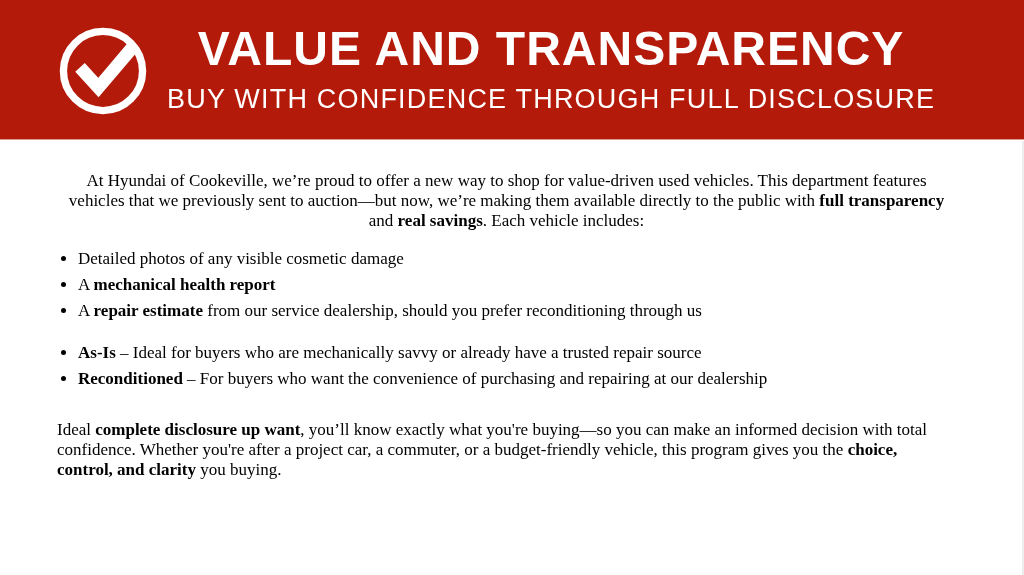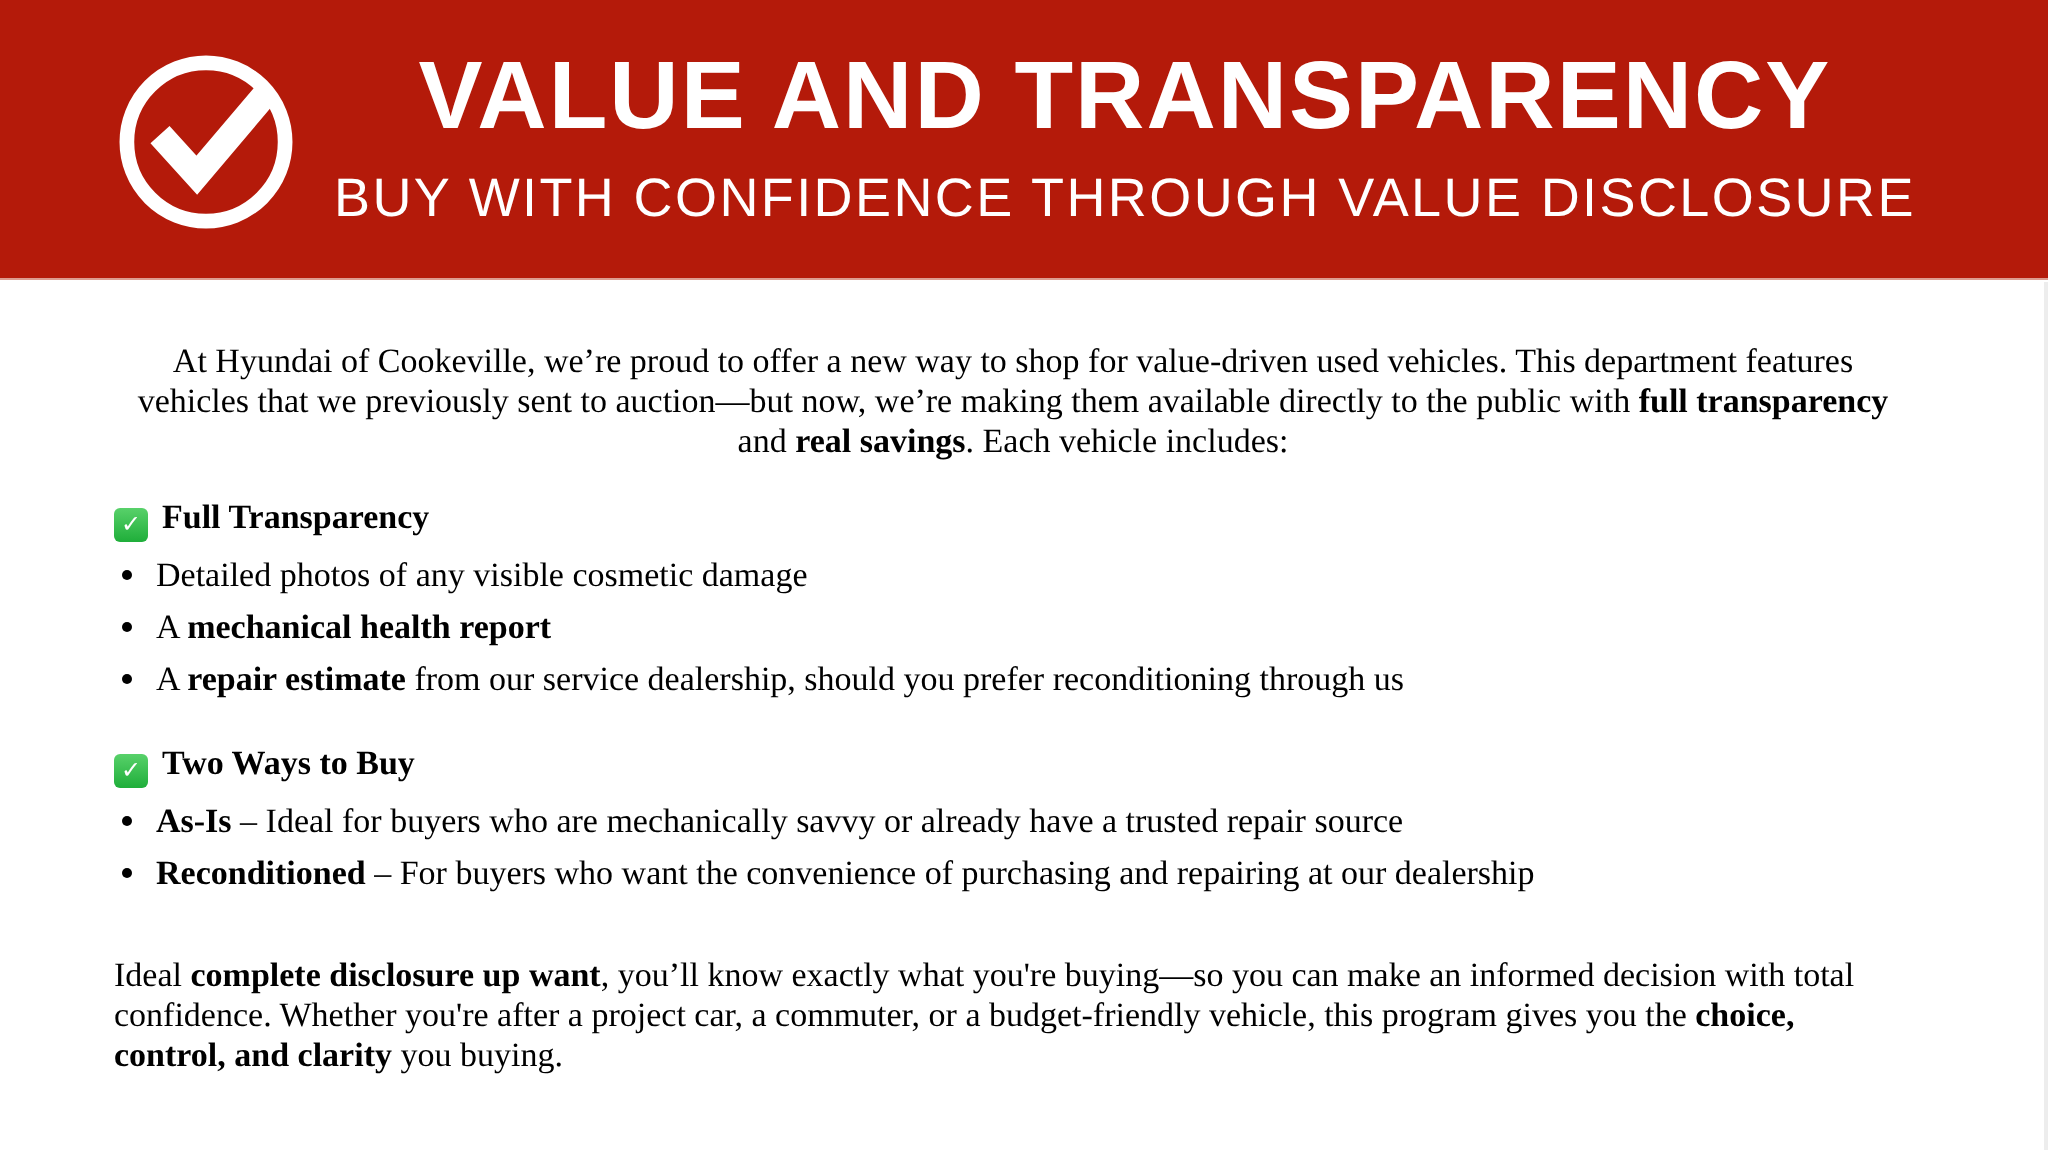--- a/index.html
+++ b/index.html
@@ -81,7 +81,7 @@
   </svg>
   <div class="banner-textblock">
     <div class="banner-title">VALUE AND TRANSPARENCY</div>
-    <div class="banner-subtitle">BUY WITH CONFIDENCE THROUGH VALUE DISCLOSURE</div>
+    <div class="banner-subtitle">BUY WITH CONFIDENCE THROUGH FULL DISCLOSURE</div>
   </div>
 </div>
 

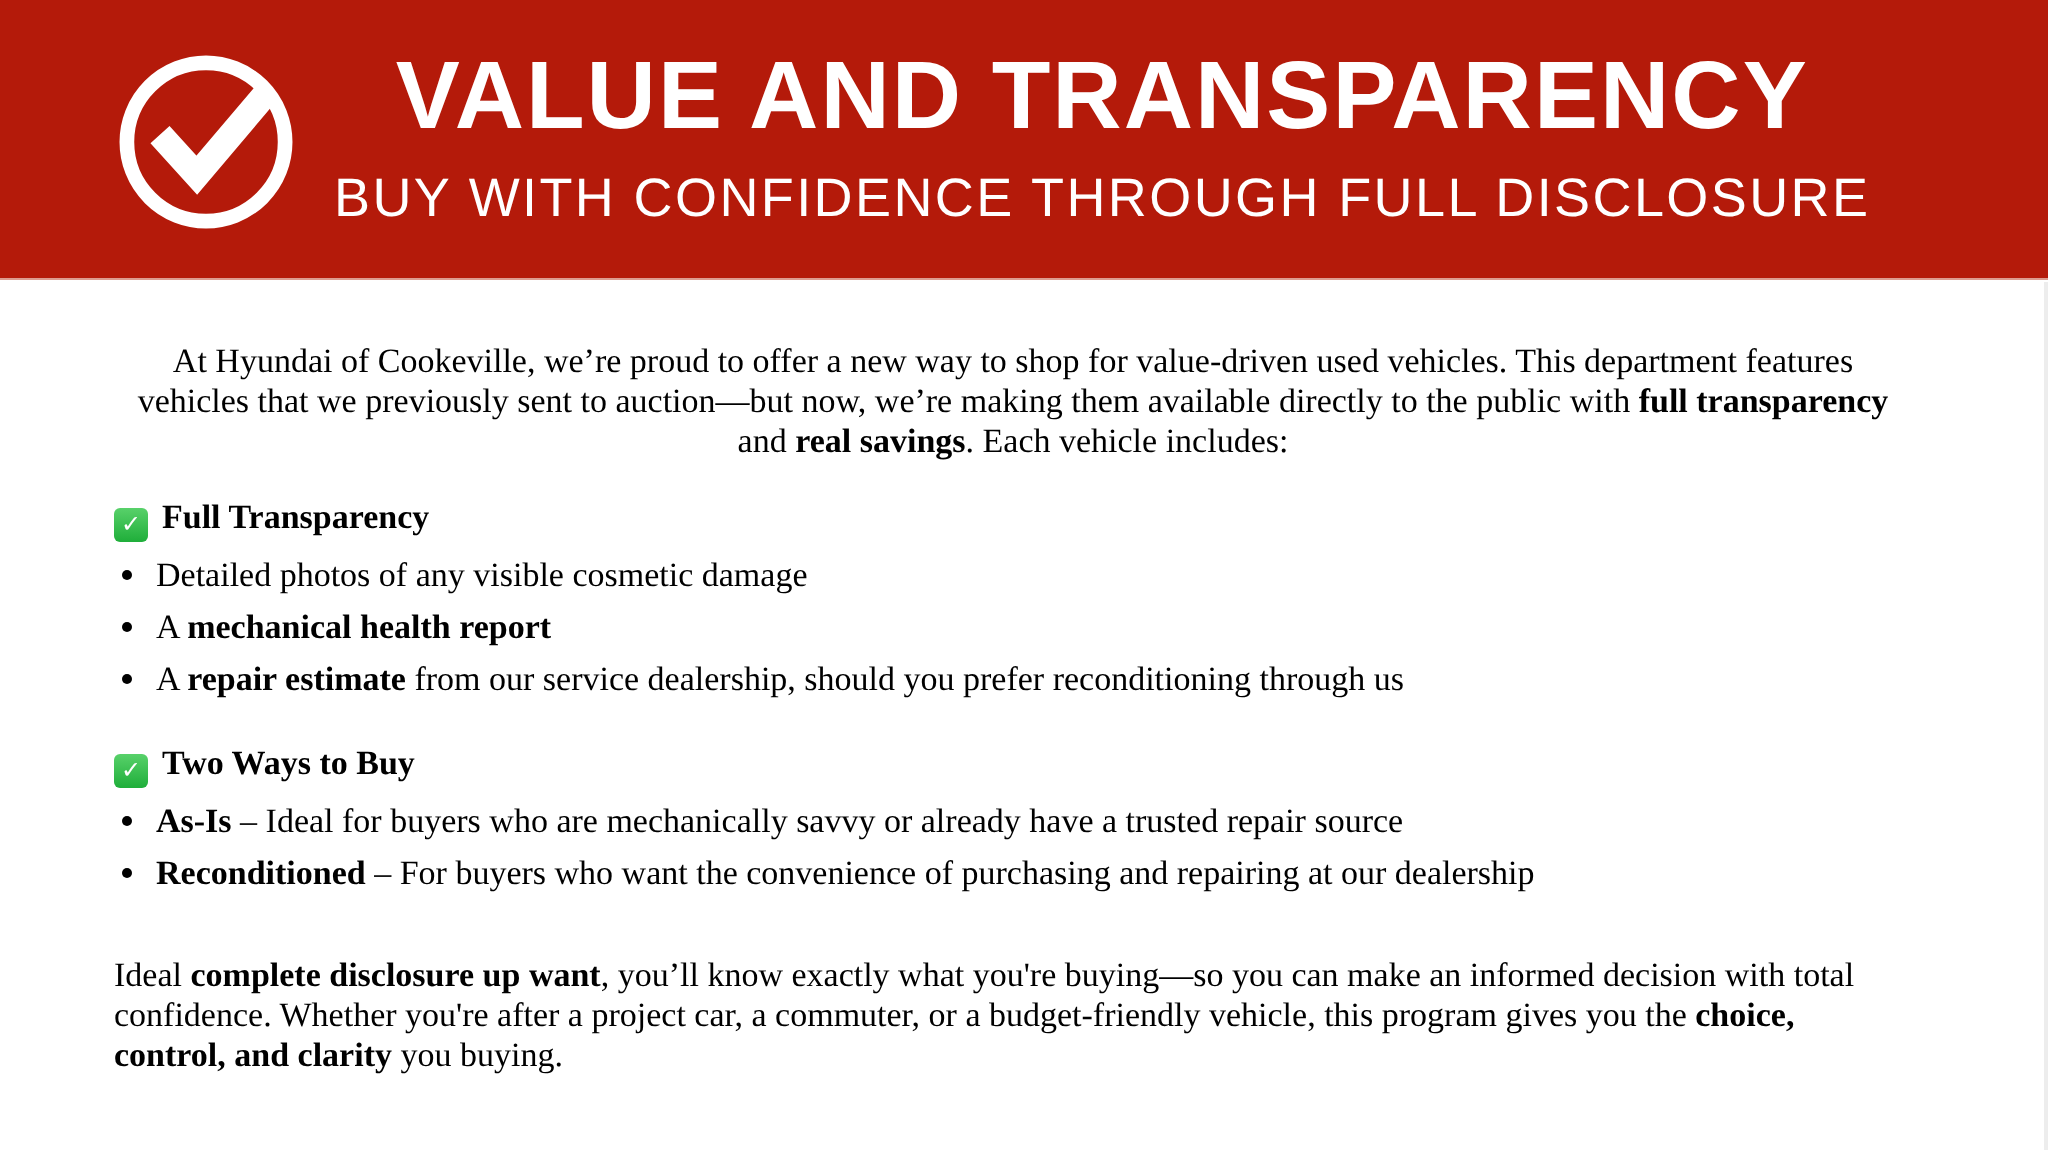--- a/index.html
+++ b/index.html
@@ -90,9 +90,6 @@
   <p class="intro"><span>At Hyundai of Cookeville, we’re proud to offer a new way to shop for value-driven used vehicles. This department features vehicles that we previously sent to auction—but now, we’re making them available directly to the public with </span><b>full transparency</b><span> and </span><b>real savings</b><span>. Each vehicle includes:</span></p>
 
   <div class="section">
-    <p class="section-heading">
-      <span class="emoji">✓</span><b>Full Transparency</b>
-    </p>
     <ul class="bullets">
       <li><span>Detailed photos of any visible cosmetic damage</span></li>
       <li><span>A </span><b>mechanical health report</b></li>

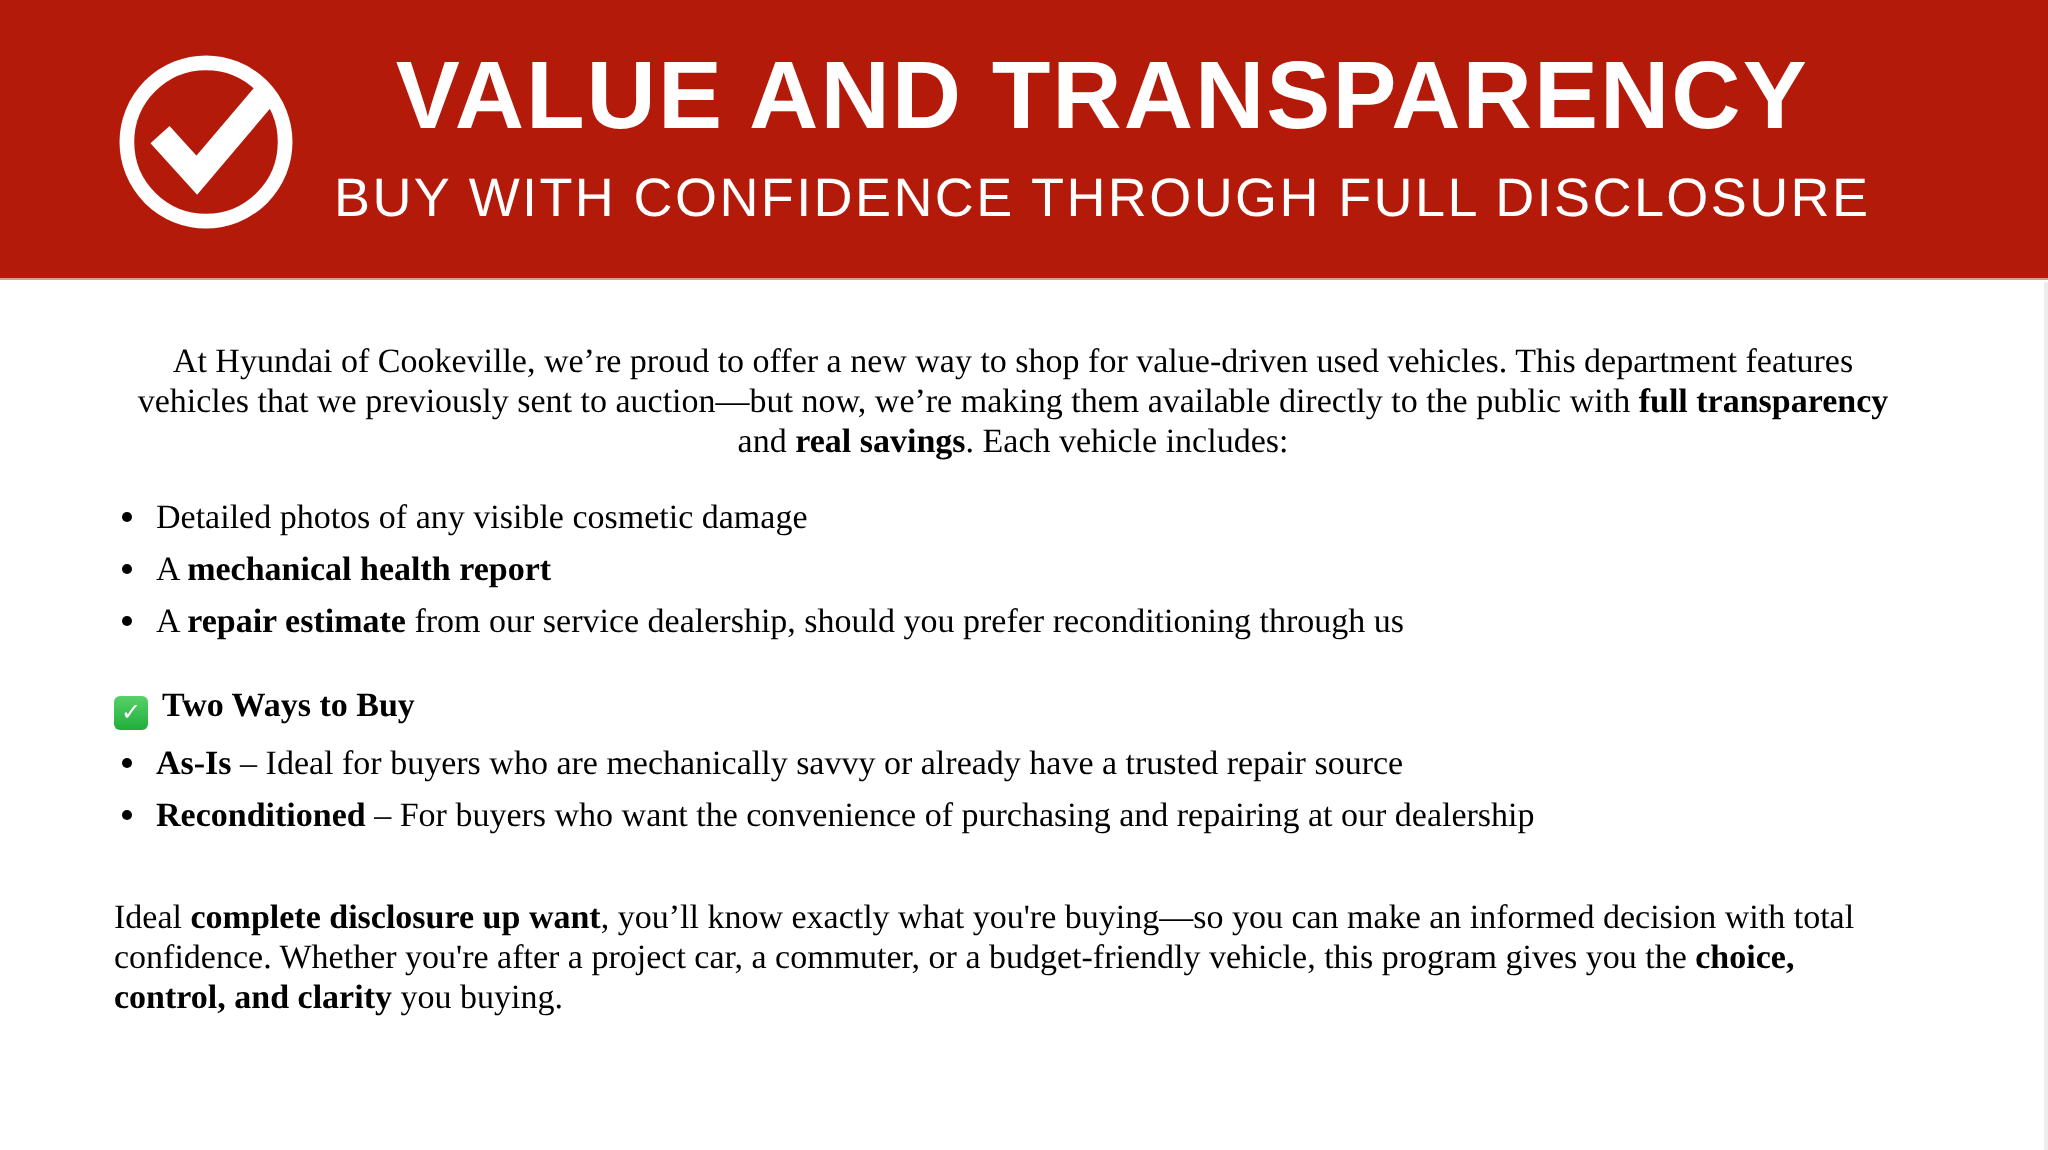--- a/index.html
+++ b/index.html
@@ -98,9 +98,6 @@
   </div>
 
   <div class="section section--two">
-    <p class="section-heading">
-      <span class="emoji">✓</span><b>Two Ways to Buy</b>
-    </p>
     <ul class="bullets">
       <li><b>As-Is</b><span> – Ideal for buyers who are mechanically savvy or already have a trusted repair source</span></li>
       <li><b>Reconditioned</b><span> – For buyers who want the convenience of purchasing and repairing at our dealership</span></li>

